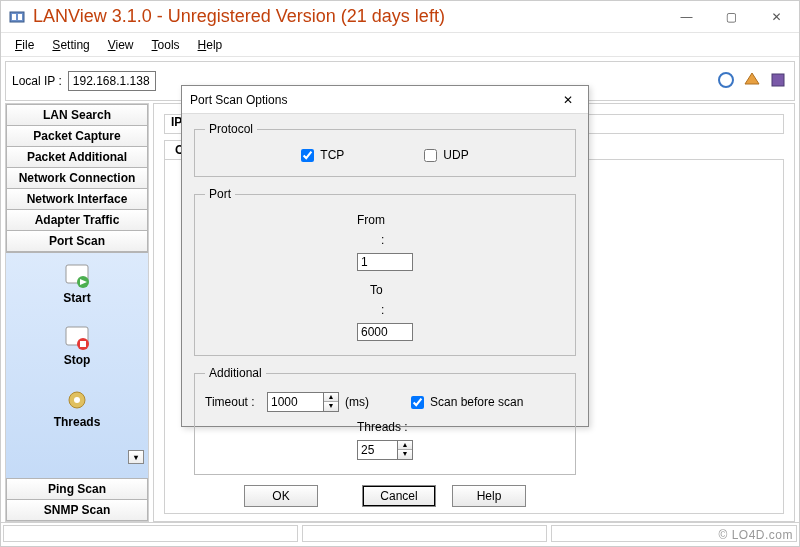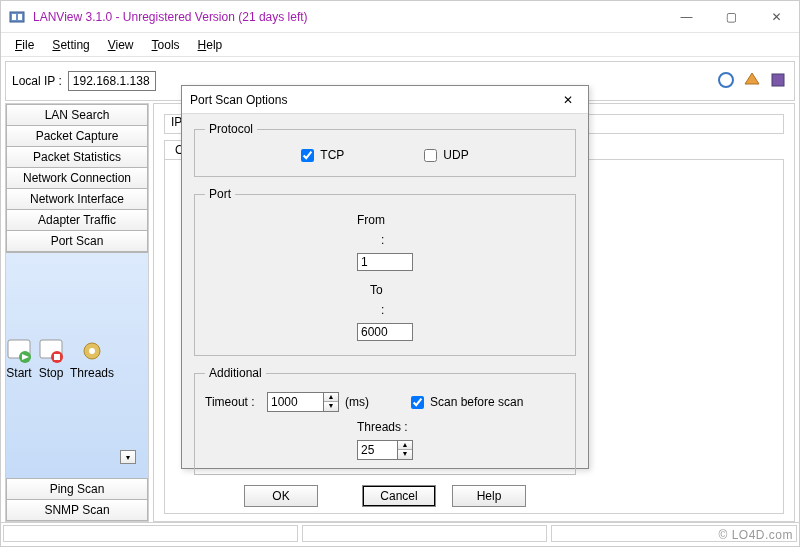--- a/index.html
+++ b/index.html
@@ -7,7 +7,7 @@
 .window { width: 800px; height: 547px; background: #fff; position: relative; border: 1px solid #ccc; }
 .titlebar { height: 32px; display: flex; align-items: center; padding: 0 0 0 8px; background: #fff; border-bottom: 1px solid #e5e5e5; }
 .titlebar .app-icon { width: 16px; height: 16px; margin-right: 8px; display: flex; align-items: center; justify-content: center; }
-.titlebar .title { flex: 1; color: #a21caf; font-size: 12px; }
+.titlebar .title { flex: 1; color: #c2410c; font-size: 18px; }
 .win-controls { display: flex; height: 100%; }
 .win-btn { width: 45px; height: 32px; display: flex; align-items: center; justify-content: center; color: #555; cursor: pointer; }
 .menubar { height: 24px; display: flex; align-items: center; padding: 0 6px; gap: 2px; border-bottom: 1px solid #e5e5e5; }

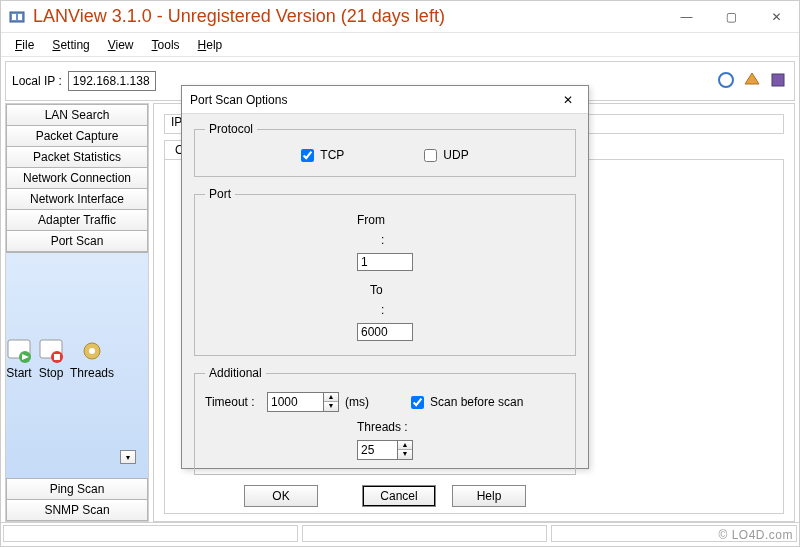--- a/index.html
+++ b/index.html
@@ -34,7 +34,7 @@
 .status-seg:first-child { flex: 1.2; }
 
 
-.dialog { position: absolute; left: 180px; top: 84px; width: 408px; height: 384px; background: #f0f0f0; border: 1px solid #888; box-shadow: 2px 2px 6px rgba(0,0,0,0.15); }
+.dialog { position: absolute; left: 180px; top: 84px; width: 408px; height: 342px; background: #f0f0f0; border: 1px solid #888; box-shadow: 2px 2px 6px rgba(0,0,0,0.15); }
 .dlg-title { height: 28px; background: #fff; display:flex; align-items:center; padding: 0 8px; border-bottom: 1px solid #ddd; }
 .dlg-title .t { flex:1; font-size:12px; }
 .dlg-close { width: 24px; text-align:center; cursor:pointer; }

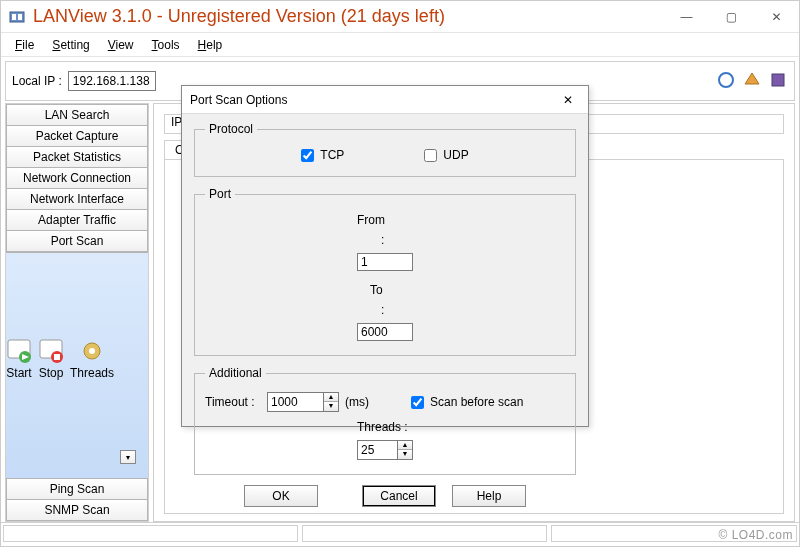--- a/index.html
+++ b/index.html
@@ -16,7 +16,7 @@
 .toolbar-row { height: 40px; border: 1px solid #d0d0d0; margin: 4px 4px 2px 4px; display: flex; align-items: center; padding: 4px 6px; gap: 6px; background: #fff; }
 .toolbar-row .label { font-size: 12px; }
 .toolbar-row input { font-size: 12px; padding: 2px 4px; border: 1px solid #7a7a7a; width: 88px; background: #fff; }
-.content { display: flex; height: calc(100% - 32px - 24px - 48px - 22px); }
+.content { display: flex; height: calc(100% - 32px - 24px - 48px - 22px); font-weight: bold; }
 .sidebar { width: 144px; border: 1px solid #d0d0d0; margin: 0 0 0 4px; background: #fff; display: flex; flex-direction: column; }
 .side-btn { border: 1px solid #b5b5b5; background: linear-gradient(#fff, #f0f0f0); padding: 3px 4px; font-size: 12px; text-align: center; cursor: pointer; margin: 0; }
 .side-btn + .side-btn { border-top: none; }

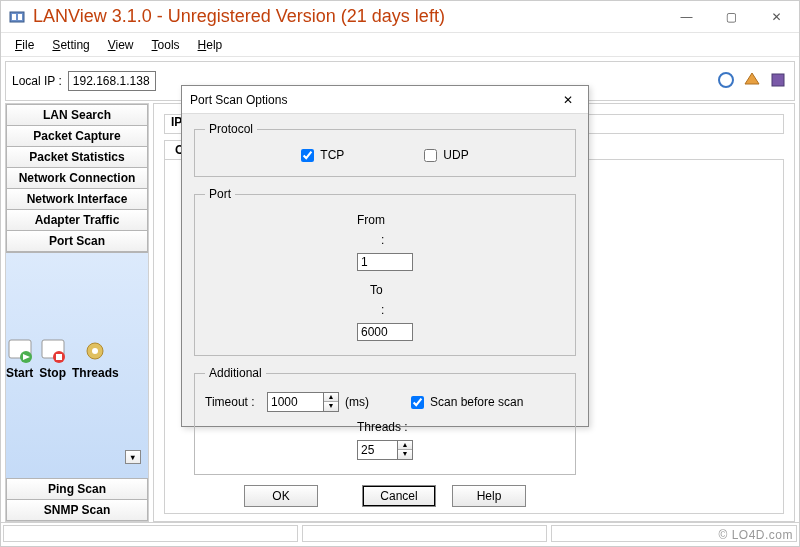--- a/index.html
+++ b/index.html
@@ -108,7 +108,7 @@
     <div class="sidebar">
       <div class="side-btn">LAN Search</div>
       <div class="side-btn">Packet Capture</div>
-      <div class="side-btn">Packet Statistics</div>
+      <div class="side-btn">Packet Additional</div>
       <div class="side-btn">Network Connection</div>
       <div class="side-btn">Network Interface</div>
       <div class="side-btn">Adapter Traffic</div>

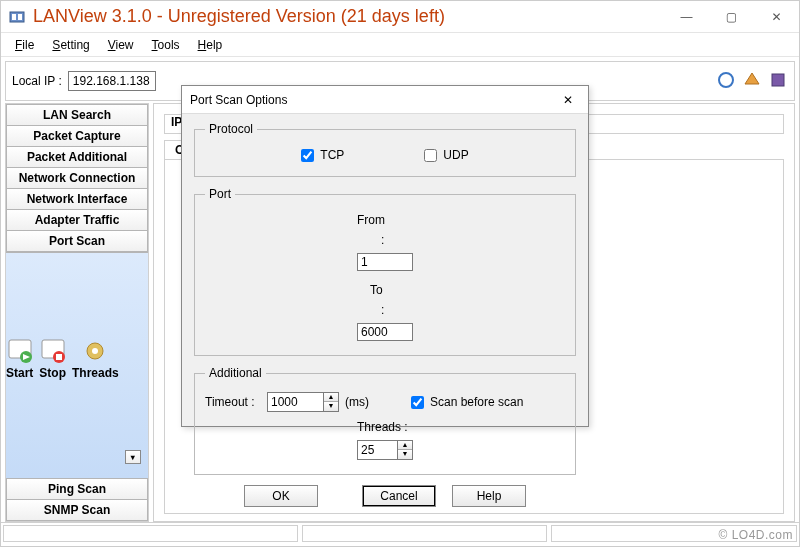--- a/index.html
+++ b/index.html
@@ -20,7 +20,7 @@
 .sidebar { width: 144px; border: 1px solid #d0d0d0; margin: 0 0 0 4px; background: #fff; display: flex; flex-direction: column; }
 .side-btn { border: 1px solid #b5b5b5; background: linear-gradient(#fff, #f0f0f0); padding: 3px 4px; font-size: 12px; text-align: center; cursor: pointer; margin: 0; }
 .side-btn + .side-btn { border-top: none; }
-.side-panel { flex: 1; background: linear-gradient(#dceafc, #c5dbf7); border-top: 1px solid #b5b5b5; display: flex; align-items: center; padding: 10px 0; gap: 6px; overflow: hidden; }
+.side-panel { flex: 1; background: linear-gradient(#dceafc, #c5dbf7); border-top: 1px solid #b5b5b5; display: flex; flex-direction: column; align-items: center; padding: 10px 0; gap: 6px; overflow: hidden; }
 .side-action { display: flex; flex-direction: column; align-items: center; gap: 2px; font-size: 12px; cursor: pointer; margin-bottom: 14px; }
 .side-action .ico { width: 26px; height: 26px; }
 .side-more { align-self: flex-end; margin: auto 4px 4px 0; width: 16px; height: 14px; border: 1px solid #888; background: linear-gradient(#fff,#eee); display:flex; align-items:center; justify-content:center; font-size:8px; }

